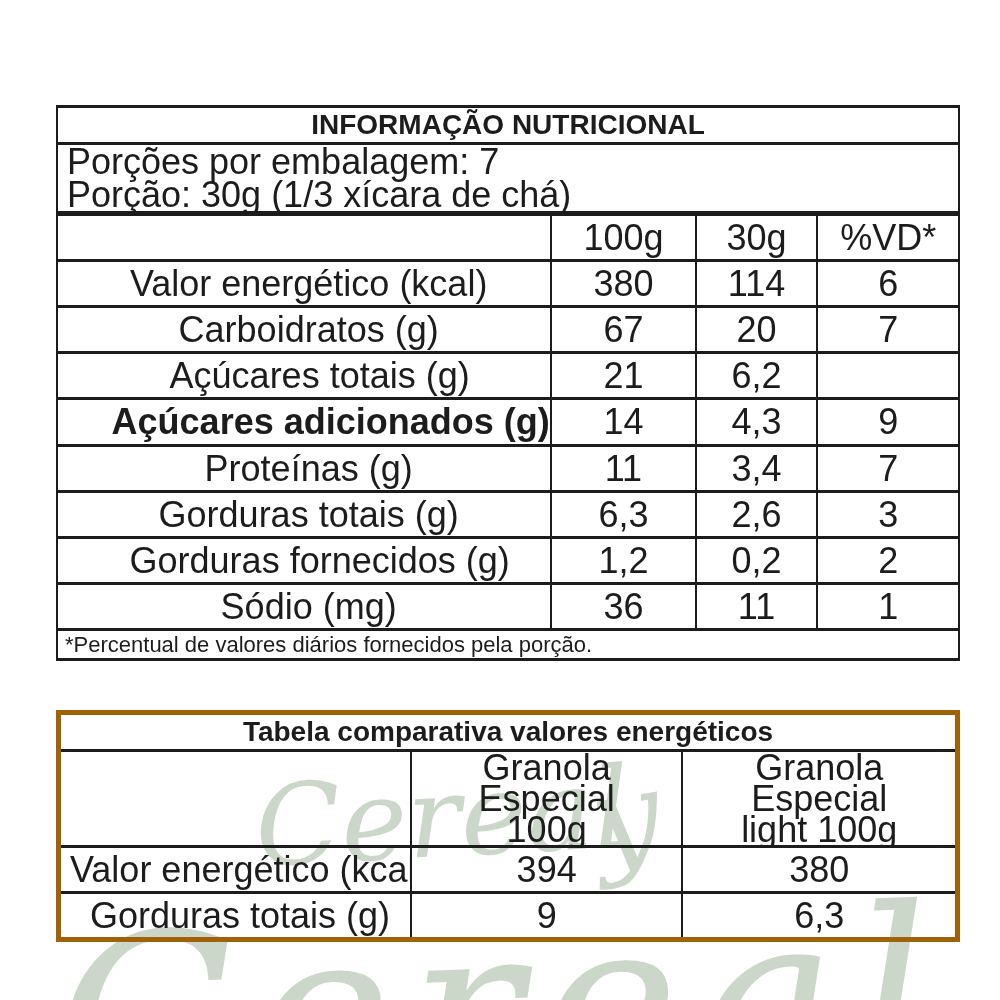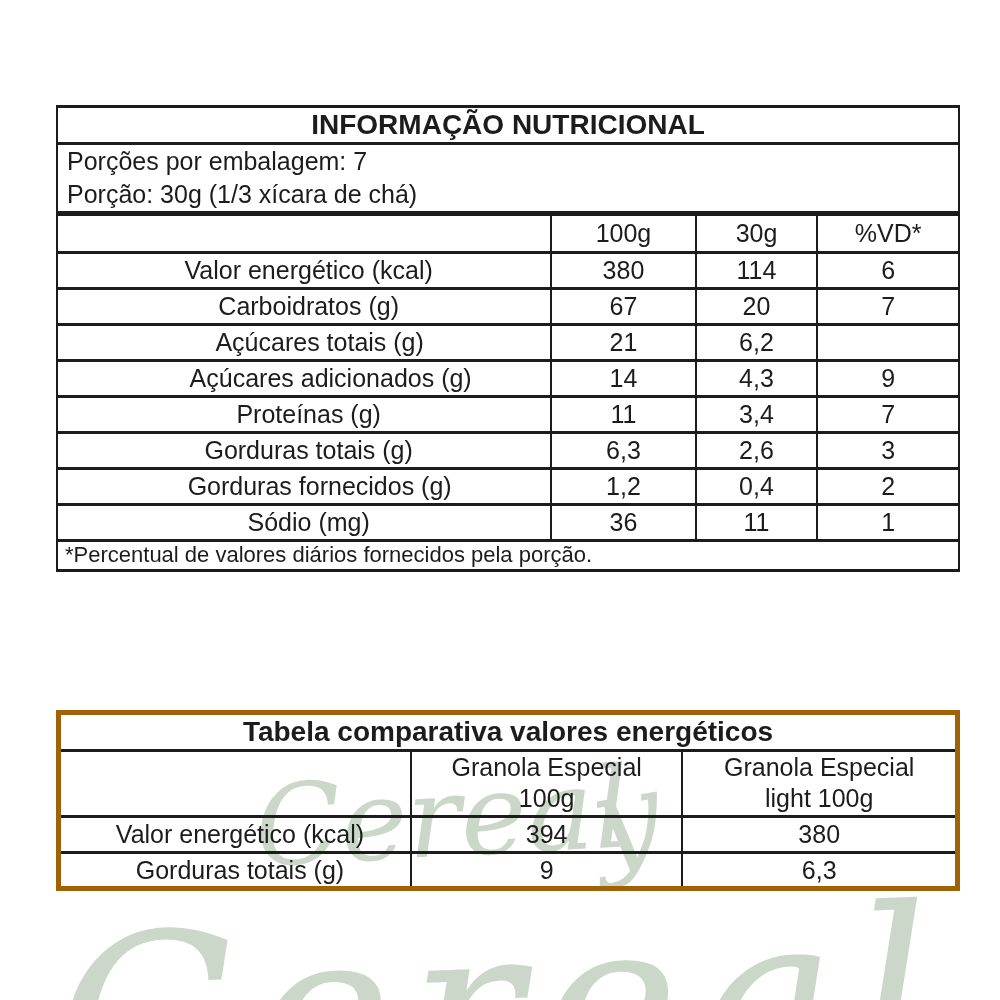--- a/index.html
+++ b/index.html
@@ -43,7 +43,7 @@
     border: 2px solid #1c1c1c;
     border-top-width: 3px;
     border-bottom-width: 3px;
-    font-size: 25px;
+    font-size: 36px;
     line-height: 1.2;
     padding: 0;
     background: transparent;

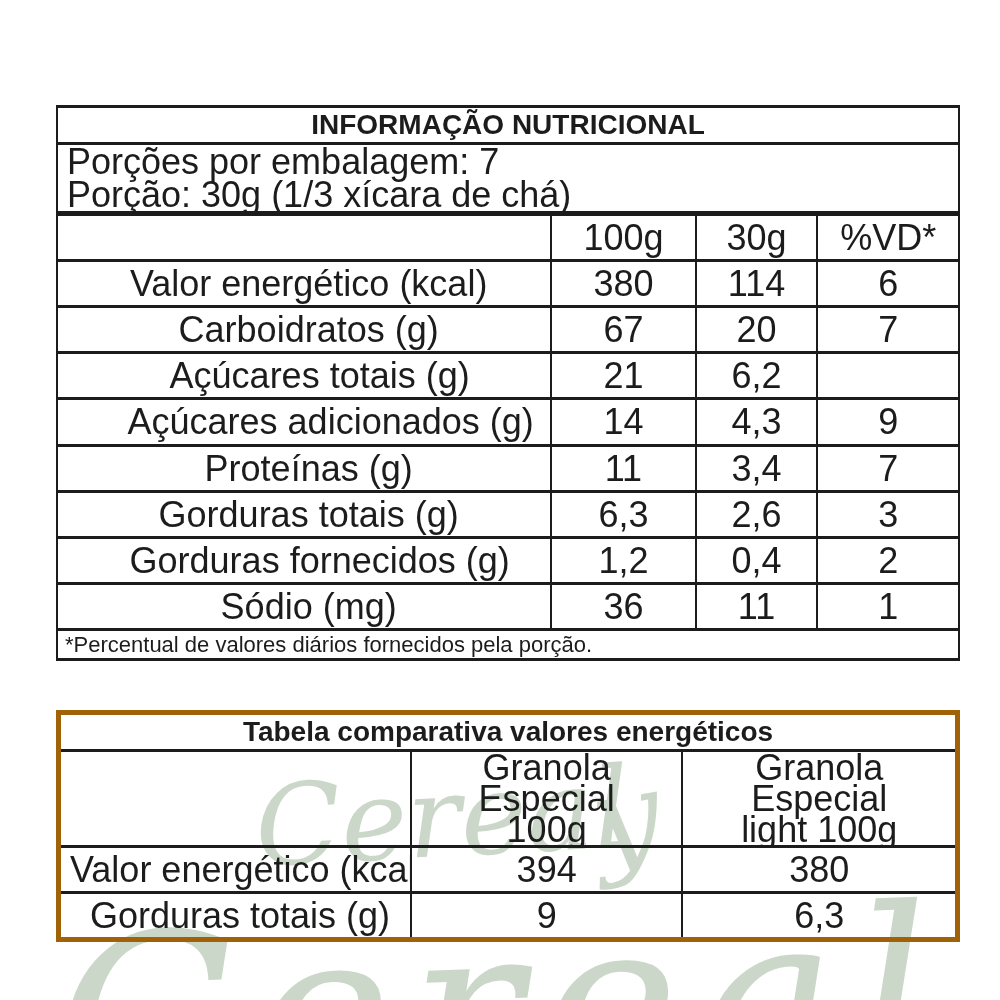--- a/index.html
+++ b/index.html
@@ -78,7 +78,7 @@
     text-align: center;
   }
   .label-cell.ind1 { padding-left: 31px; }
-  .label-cell.ind2 { padding-left: 53px; }
+  .label-cell.ind2 { padding-left: 53px; font-weight: bold; }
   .num-cell {
     text-align: center;
     height: 36px;

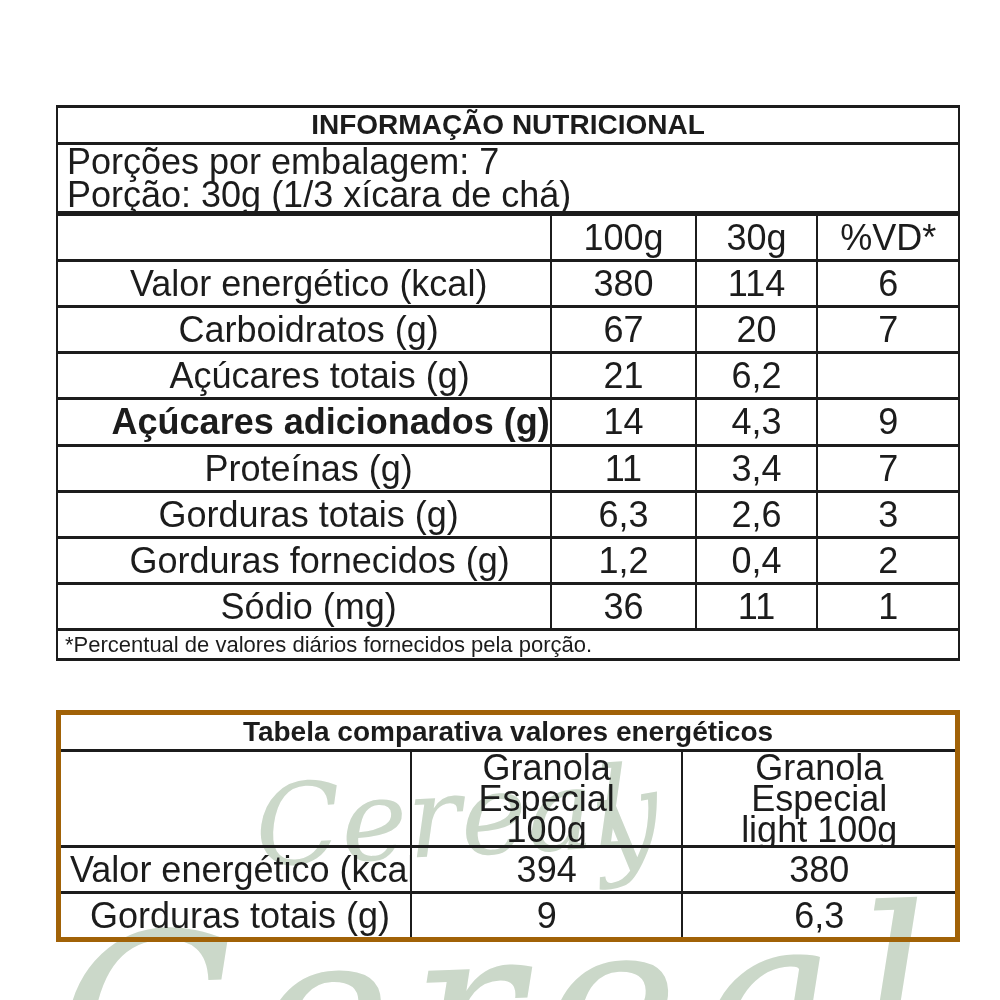--- a/index.html
+++ b/index.html
@@ -169,7 +169,7 @@
       <tr>
         <td class="label-cell ind1">Gorduras fornecidos (g)</td>
         <td class="num-cell">1,2</td>
-        <td class="num-cell">0,4</td>
+        <td class="num-cell">0,2</td>
         <td class="num-cell">2</td>
       </tr>
       <tr>

